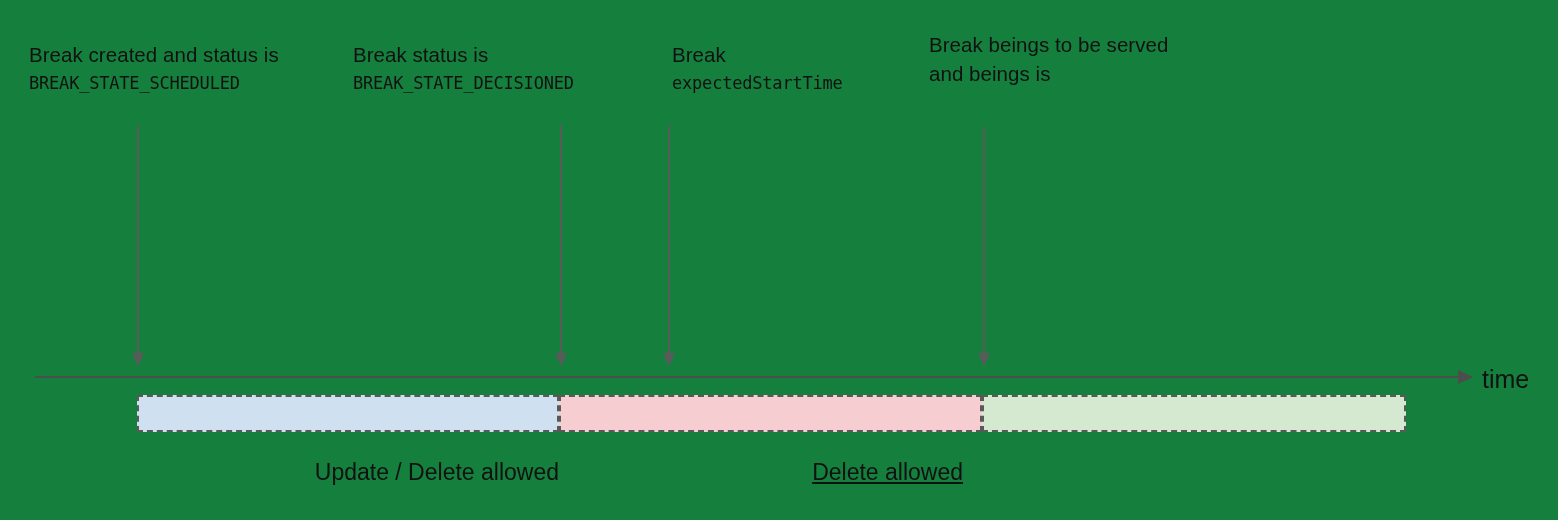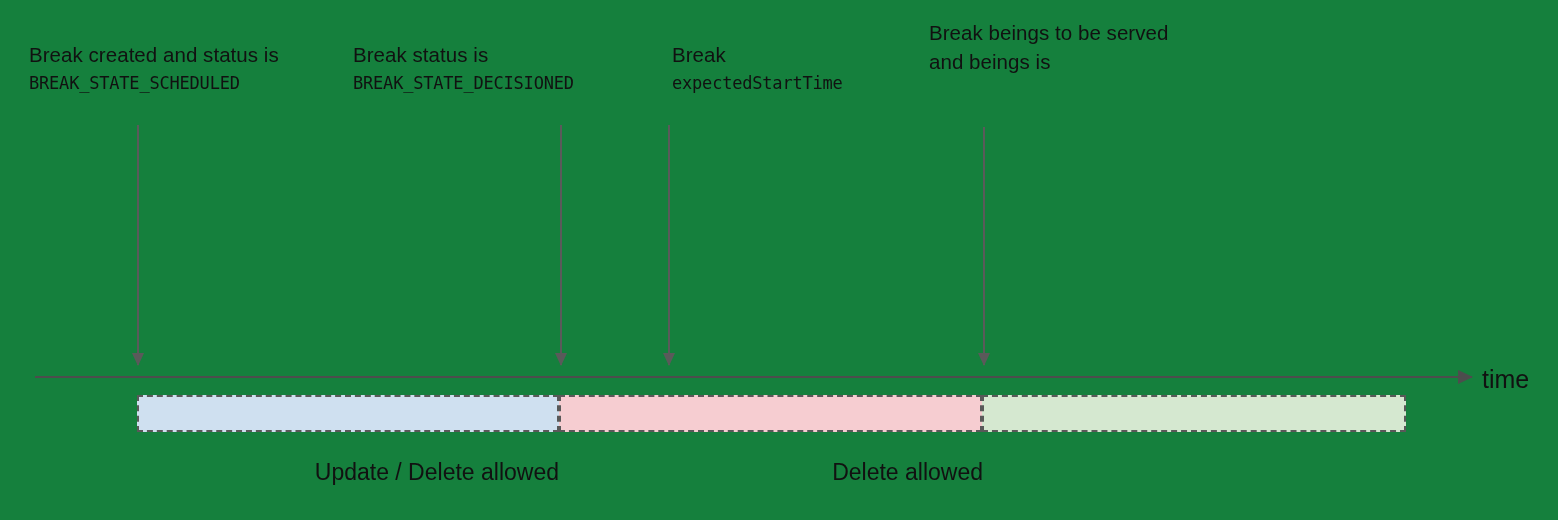--- a/index.html
+++ b/index.html
@@ -134,7 +134,7 @@
     <span class="ann-line mono">BREAK_STATE_DECISIONED</span>
   </div>
 
-  <div class="annotation" style="left:929px; top:18px;">
+  <div class="annotation" style="left:929px; top:30px;">
     <span class="ann-line plain">Break beings to be served</span>
     <span class="ann-line plain">and beings is</span>
   </div>

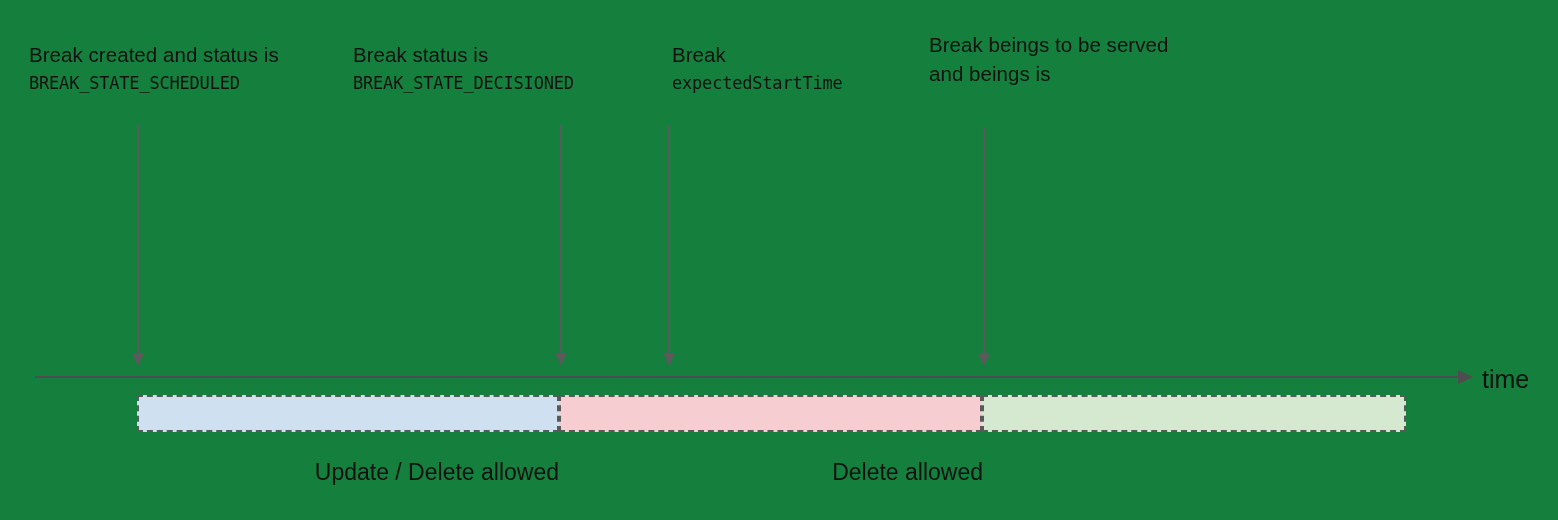--- a/index.html
+++ b/index.html
@@ -170,7 +170,7 @@
   <div class="phase-bar" style="left:982px; width:424px; background:#d5e8d0;"></div>
 
   <div class="phase-label" style="left:137px; width:422px;">Update / Delete allowed</div>
-  <div class="phase-label" style="left:560px; width:423px;">Delete allowed</div>
+  <div class="phase-label" style="left:540px; width:423px;text-decoration:underline;">Delete allowed</div>
 
 </div>
 

